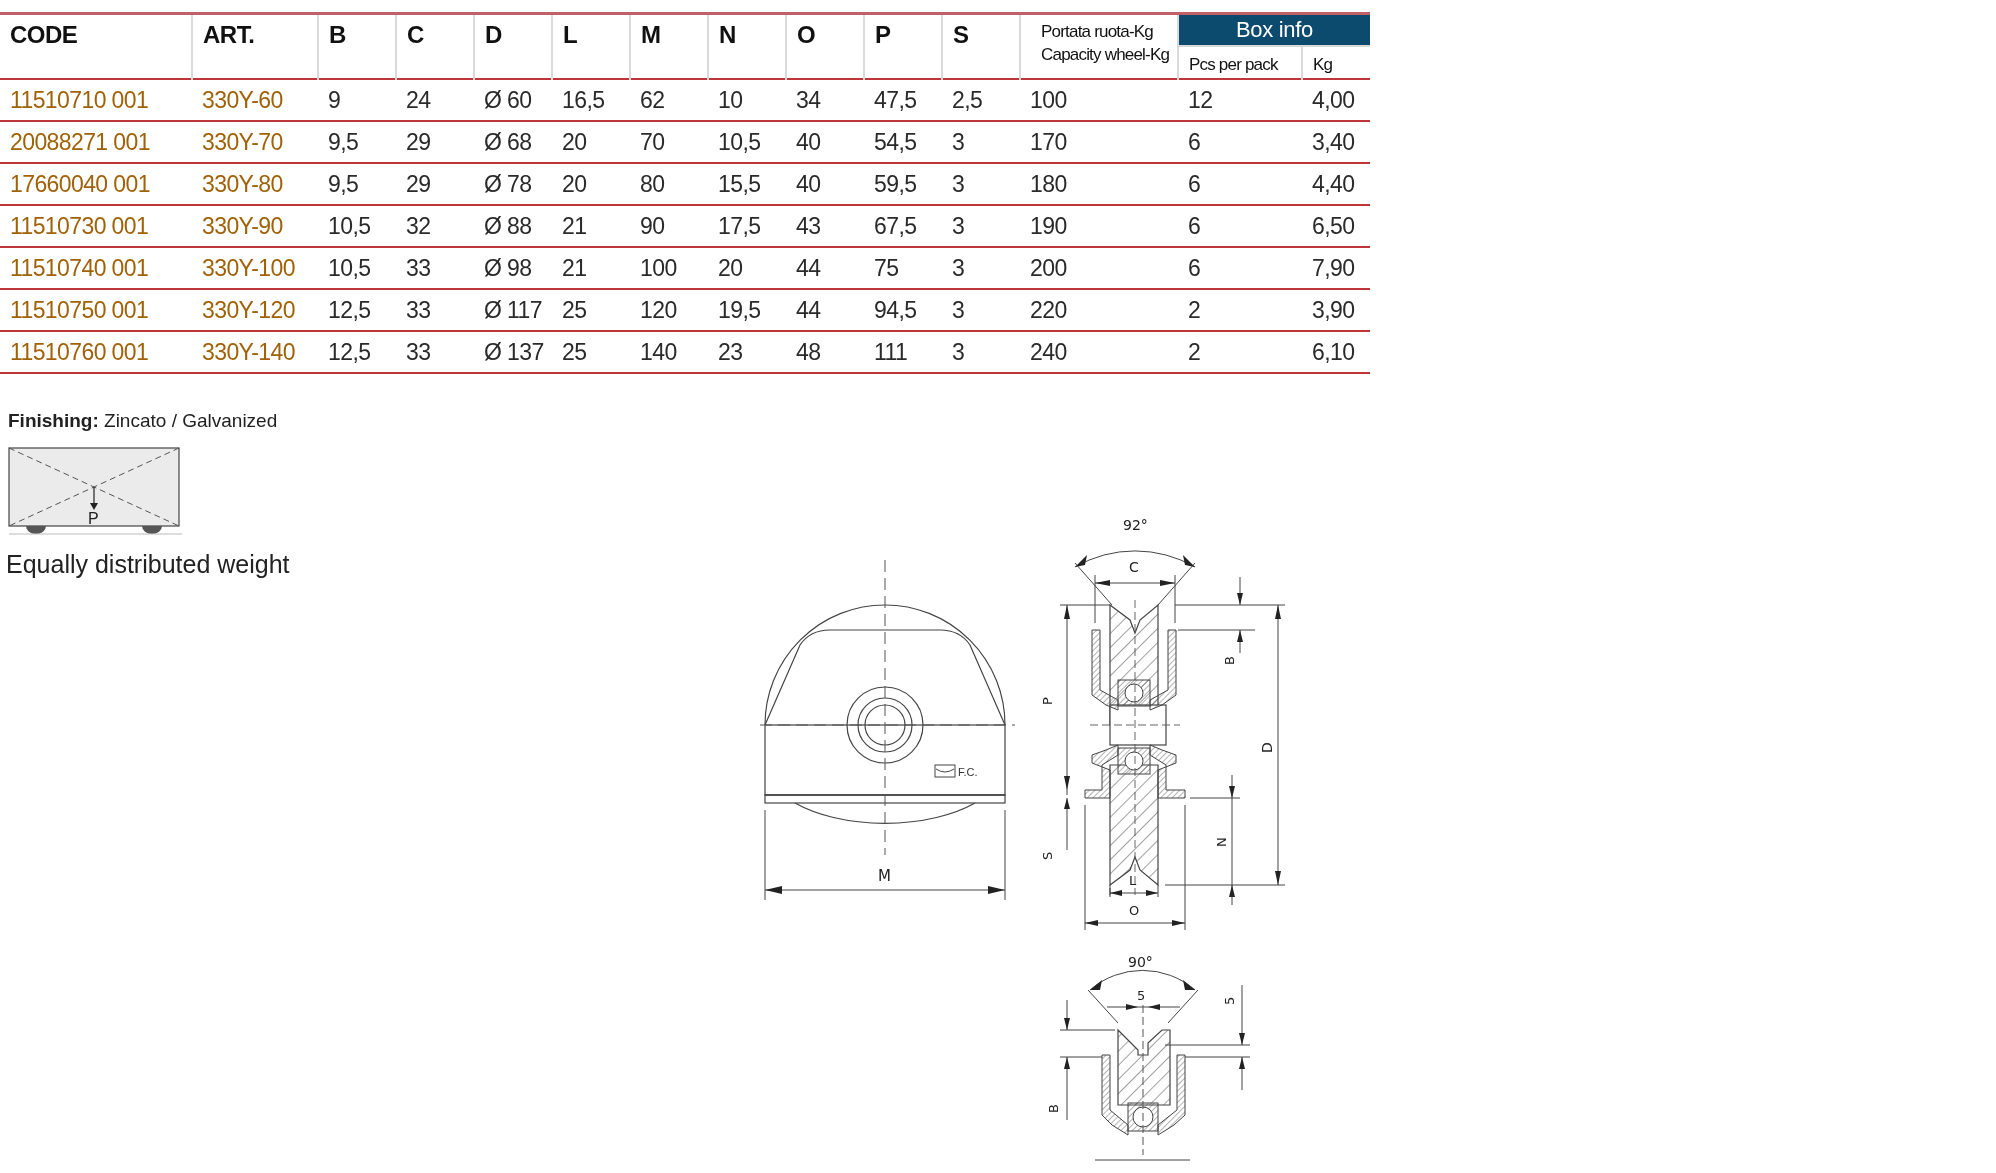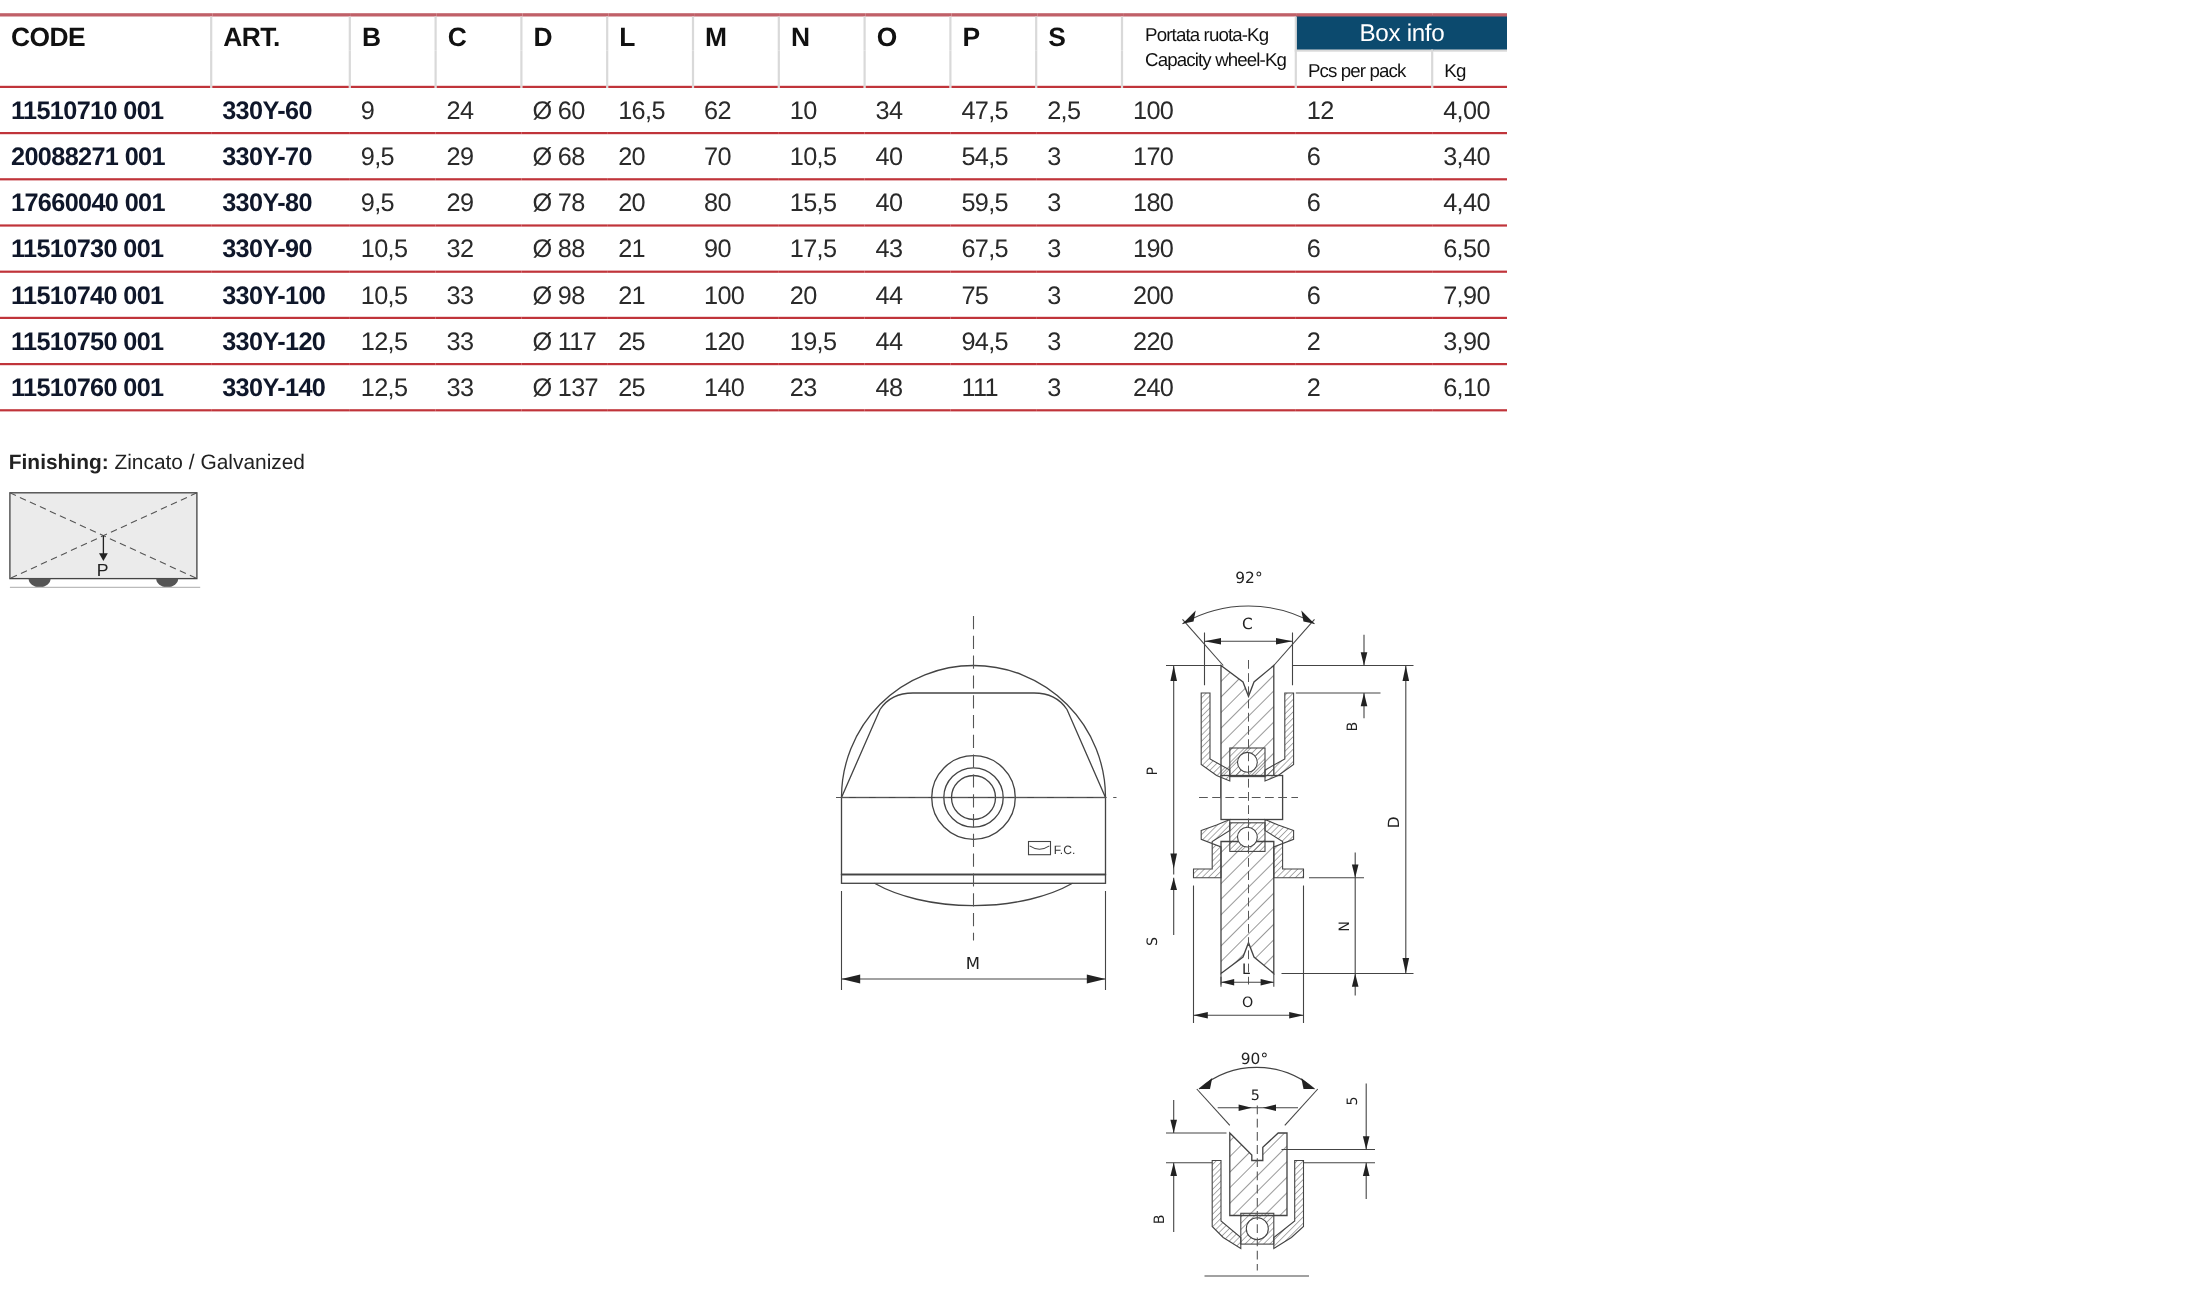--- a/index.html
+++ b/index.html
@@ -22,7 +22,7 @@
   .spec-table tbody td { height:40px; border-top:2px solid #c0343a; font-size:23px; padding:0 0 0 10px;
                          font-weight:300; color:#2a2a2a; letter-spacing:-0.6px; vertical-align:middle; }
   .spec-table tbody tr:last-child td { border-bottom:2px solid #c0343a; }
-  .spec-table tbody td.bold { font-weight:700; color:#0f172a; }
+  .spec-table tbody td.bold { font-weight:400; color:#a16207; }
 
   .finishing { position:absolute; left:8px; top:383px; font-size:19px; color:#222;margin-top:27px; }
   .finishing b { font-weight:700; }

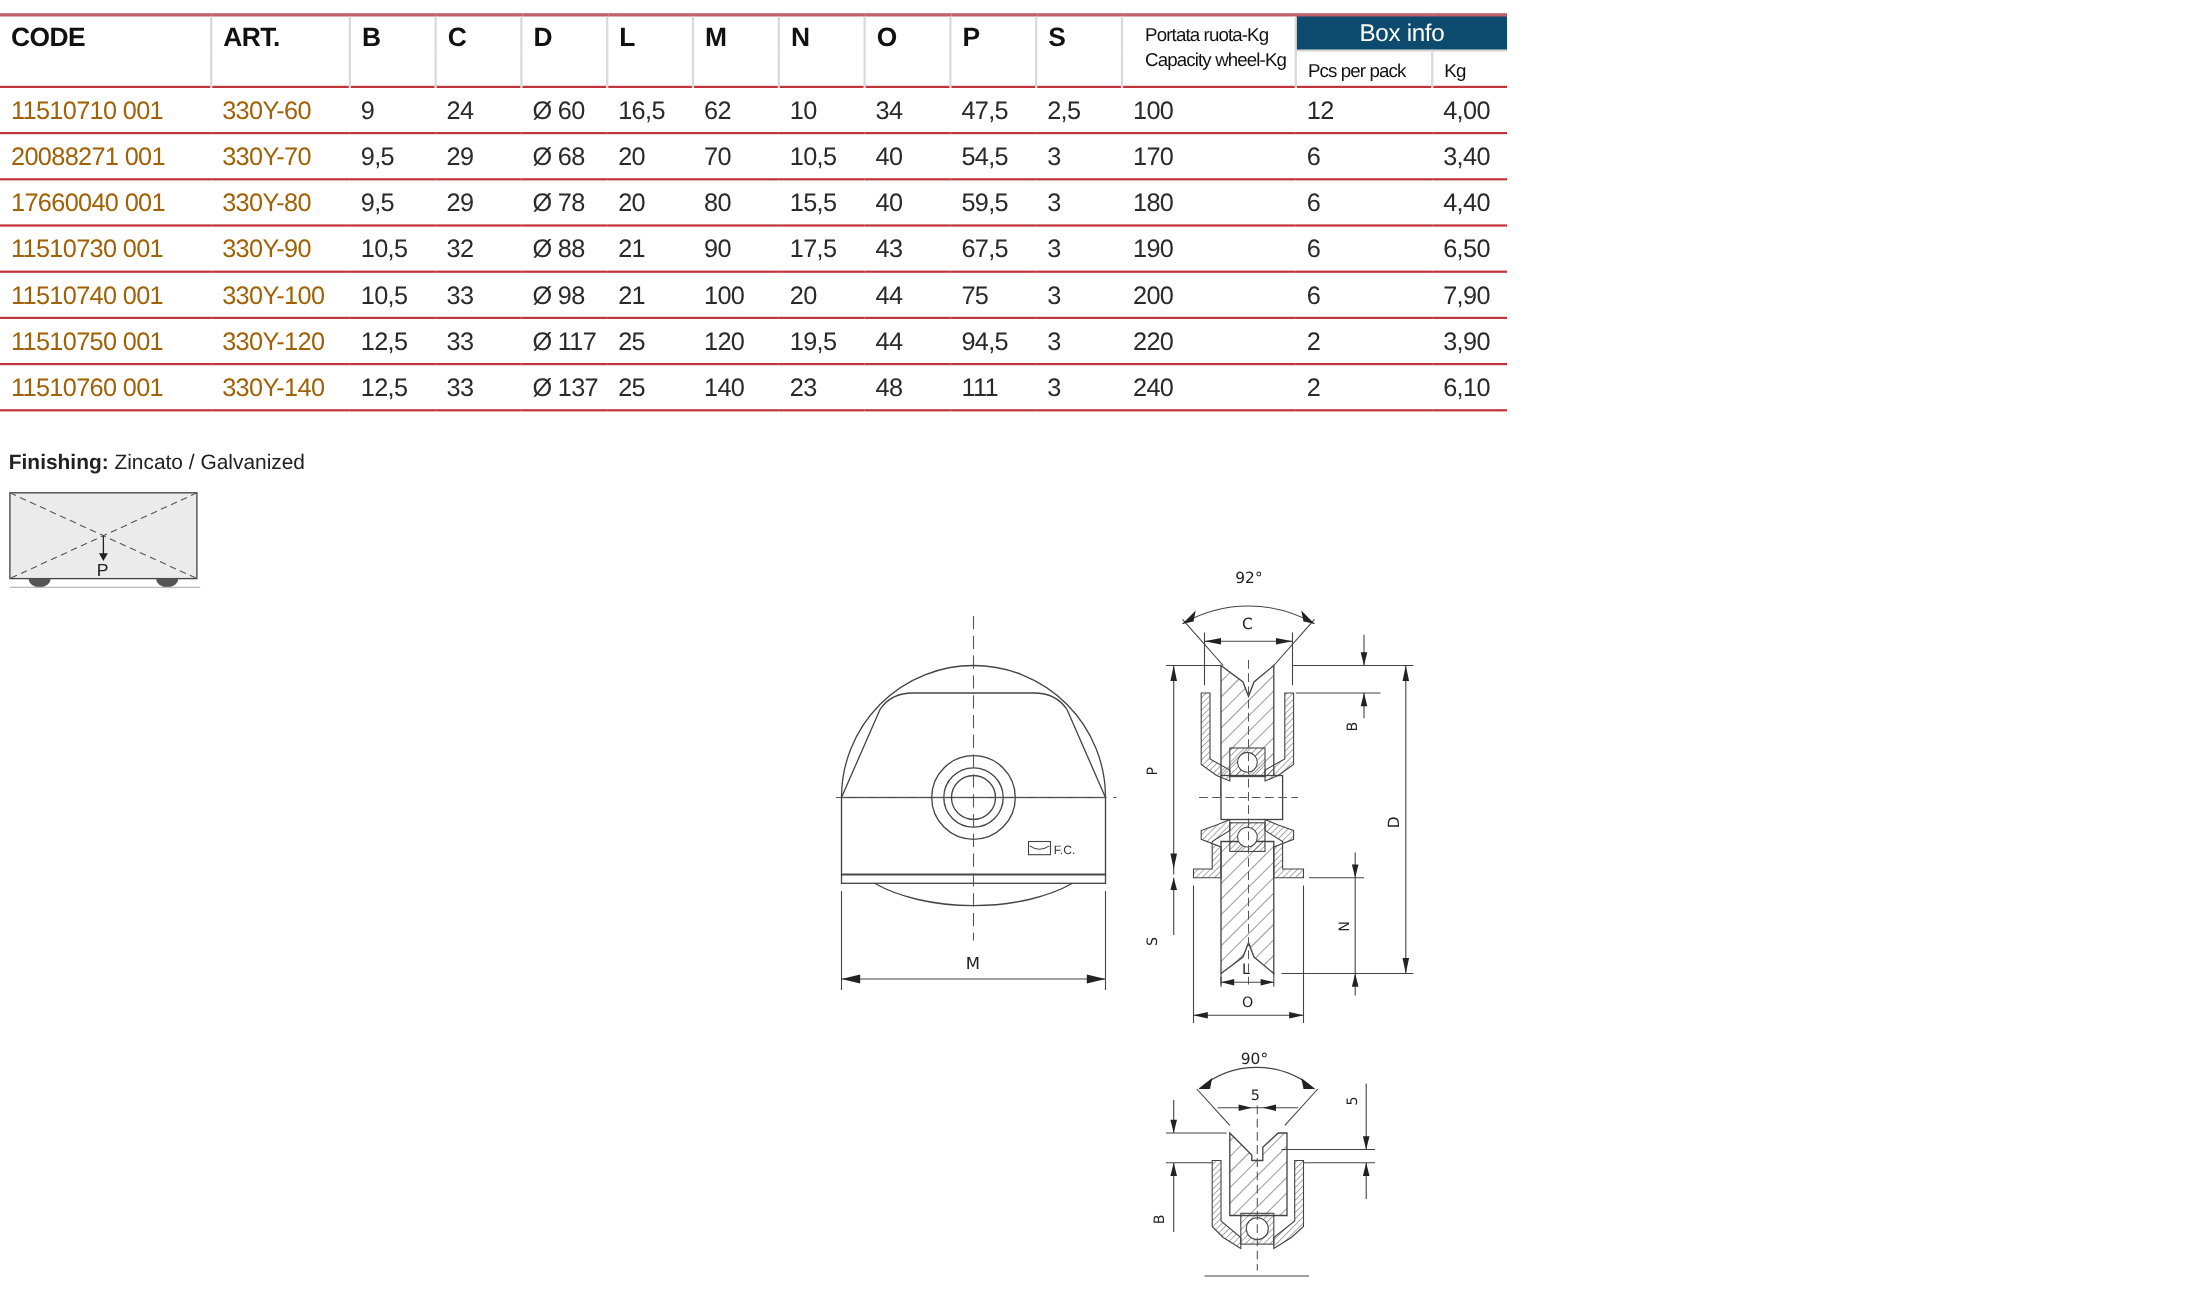--- a/index.html
+++ b/index.html
@@ -205,6 +205,7 @@
   <line x1="1" y1="87" x2="175" y2="87" stroke="#bbb" stroke-width="1"></line>
 </svg>
 <div class="load-caption">
+  <div>Equally distributed weight</div>
 </div>
 
 <svg class="drawing" style="left:760px;top:555px" width="260" height="350" viewBox="0 0 260 350">

